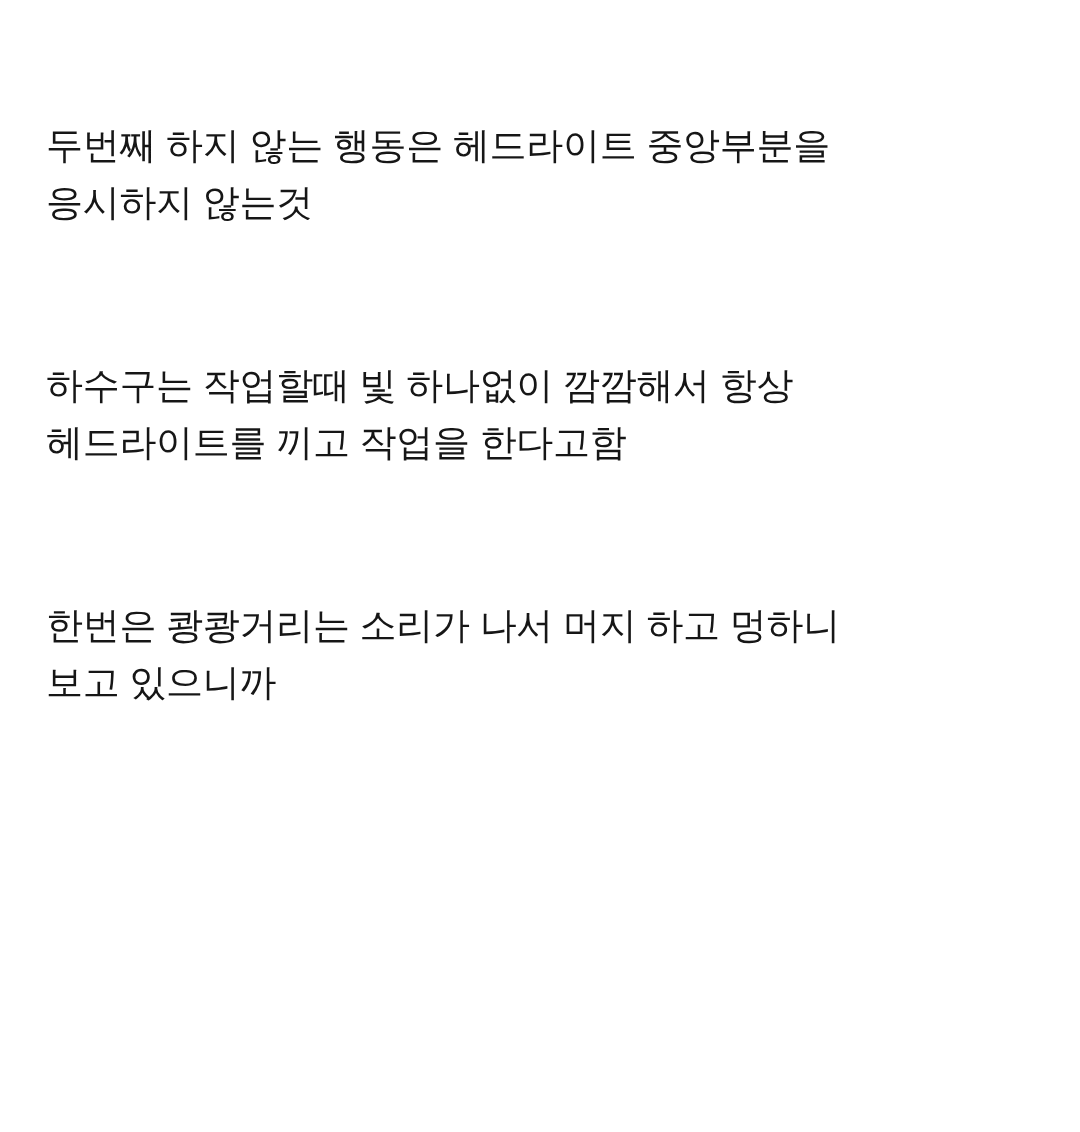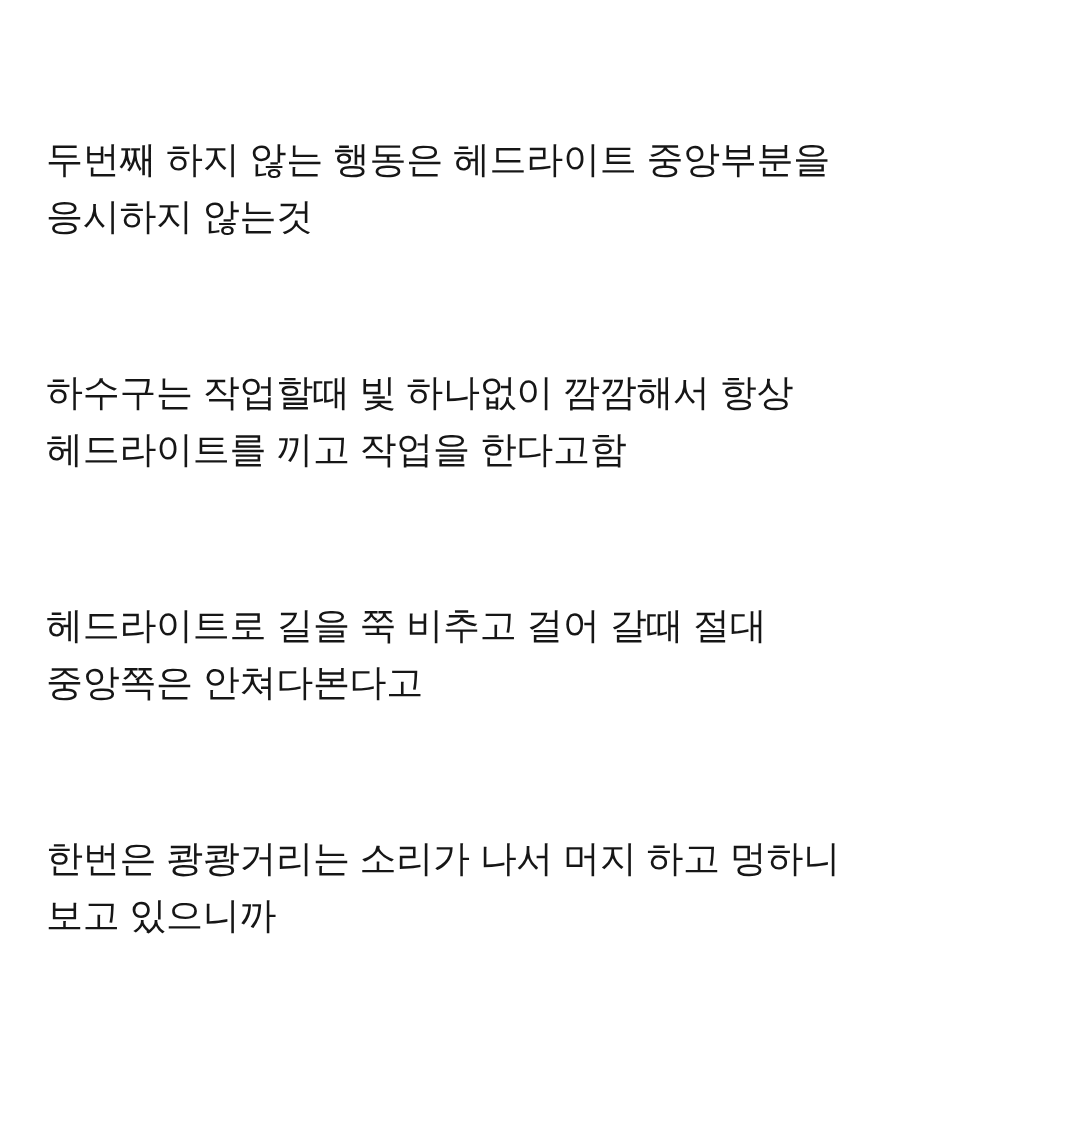--- a/index.html
+++ b/index.html
@@ -18,7 +18,7 @@
     box-sizing: border-box;
     width: 936px;
     height: 1132px;
-    padding: 18px 46px 0 46px;
+    padding: 4px 46px 0 46px;
     background: #ffffff;
   }
   .text-block {

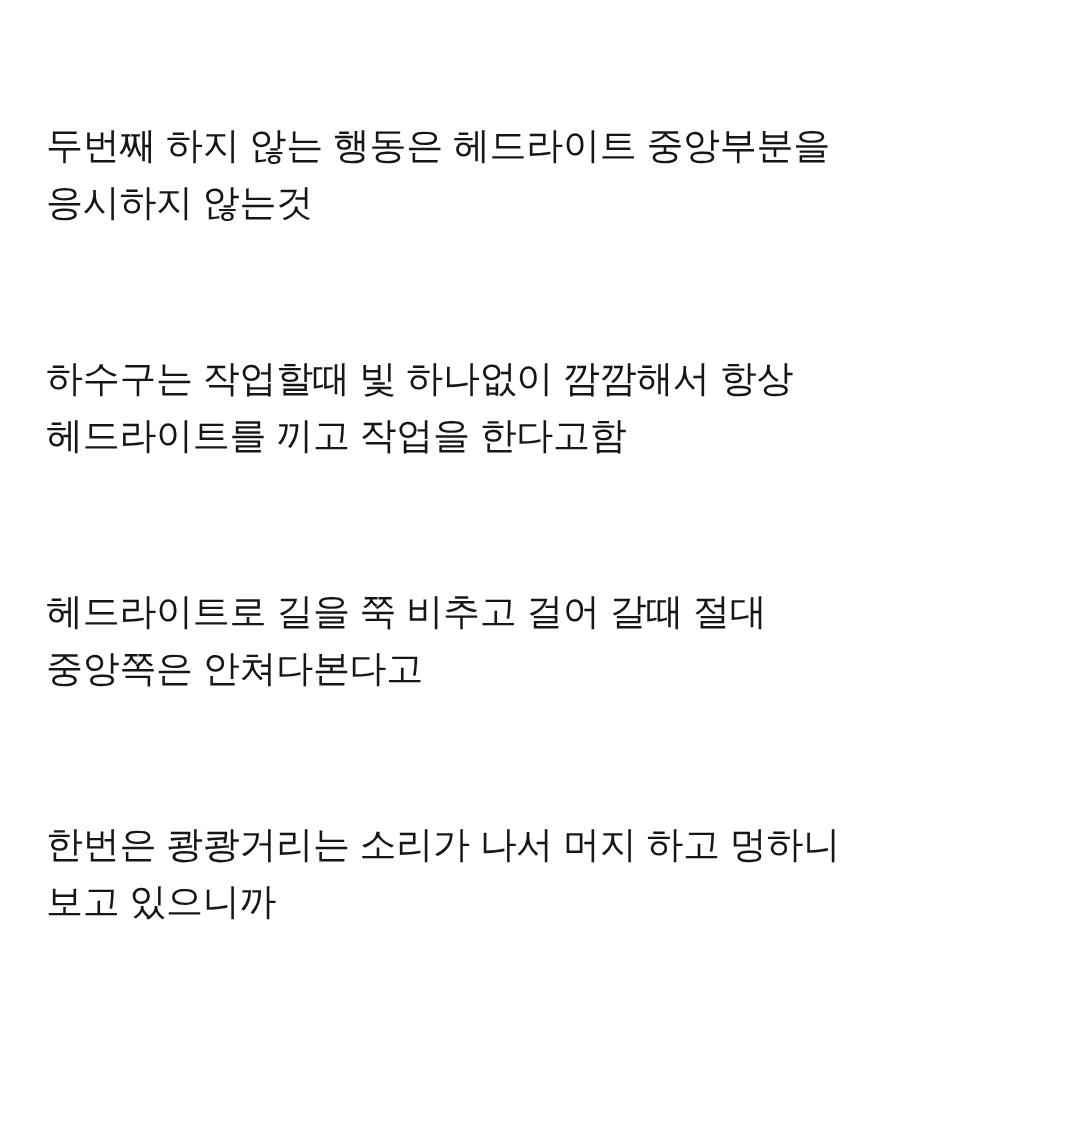--- a/index.html
+++ b/index.html
@@ -33,7 +33,7 @@
     margin: 0;
   }
   .para + .para {
-    margin-top: 5px;
+    margin-top: 12px;
   }
 </style>
 </head>

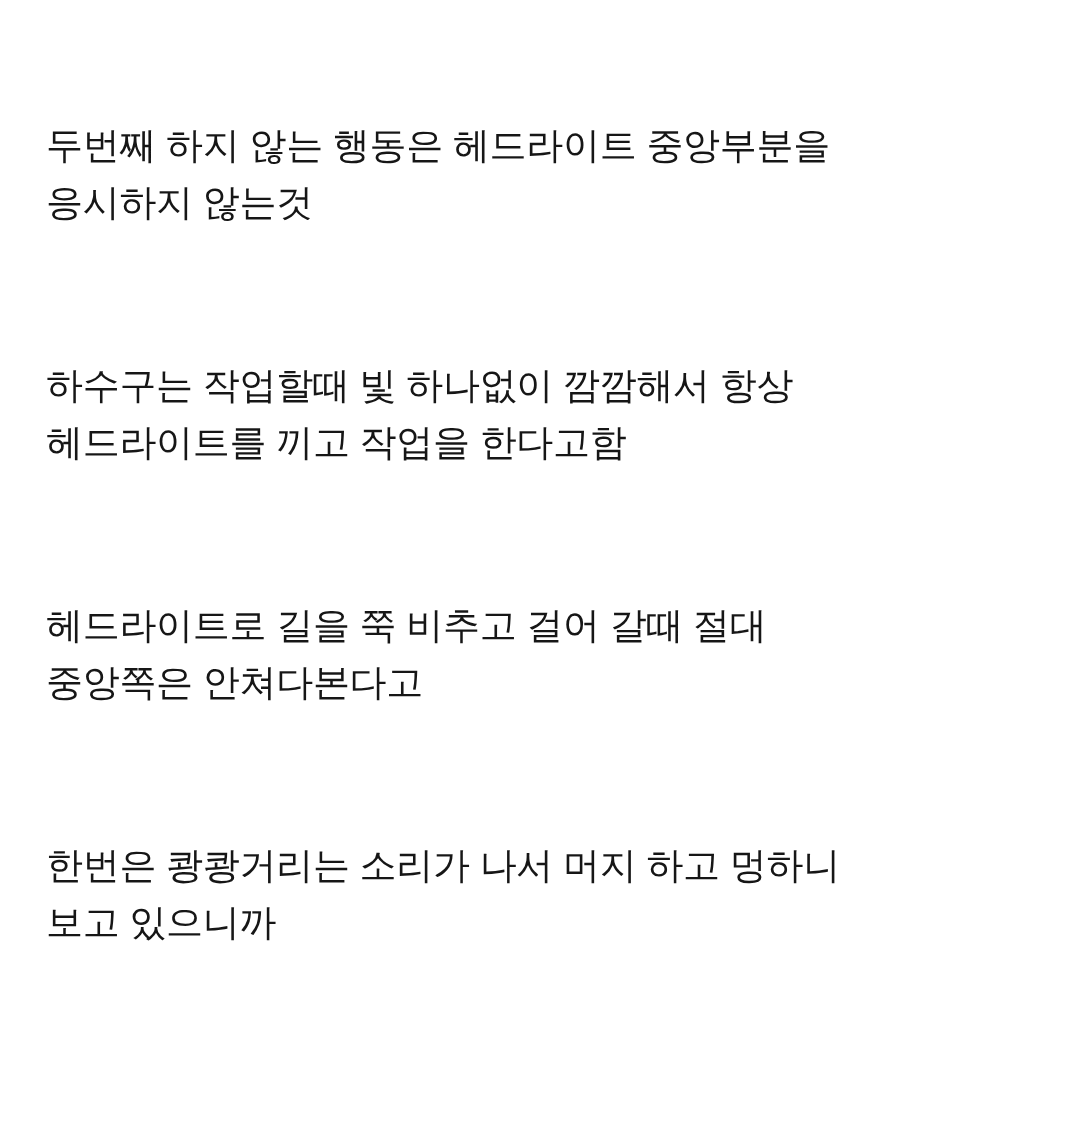--- a/index.html
+++ b/index.html
@@ -44,7 +44,6 @@
   <div class="text-block">
     <p class="para">두번째 하지 않는 행동은 헤드라이트 중앙부분을 응시하지 않는것</p>
     <p class="para">하수구는 작업할때 빛 하나없이 깜깜해서 항상 헤드라이트를 끼고 작업을 한다고함</p>
-    <p class="para">헤드라이트로 길을 쭉 비추고 걸어 갈때 절대 중앙쪽은 안쳐다본다고</p>
     <p class="para">한번은 쾅쾅거리는 소리가 나서 머지 하고 멍하니 보고 있으니까</p>
     
     

